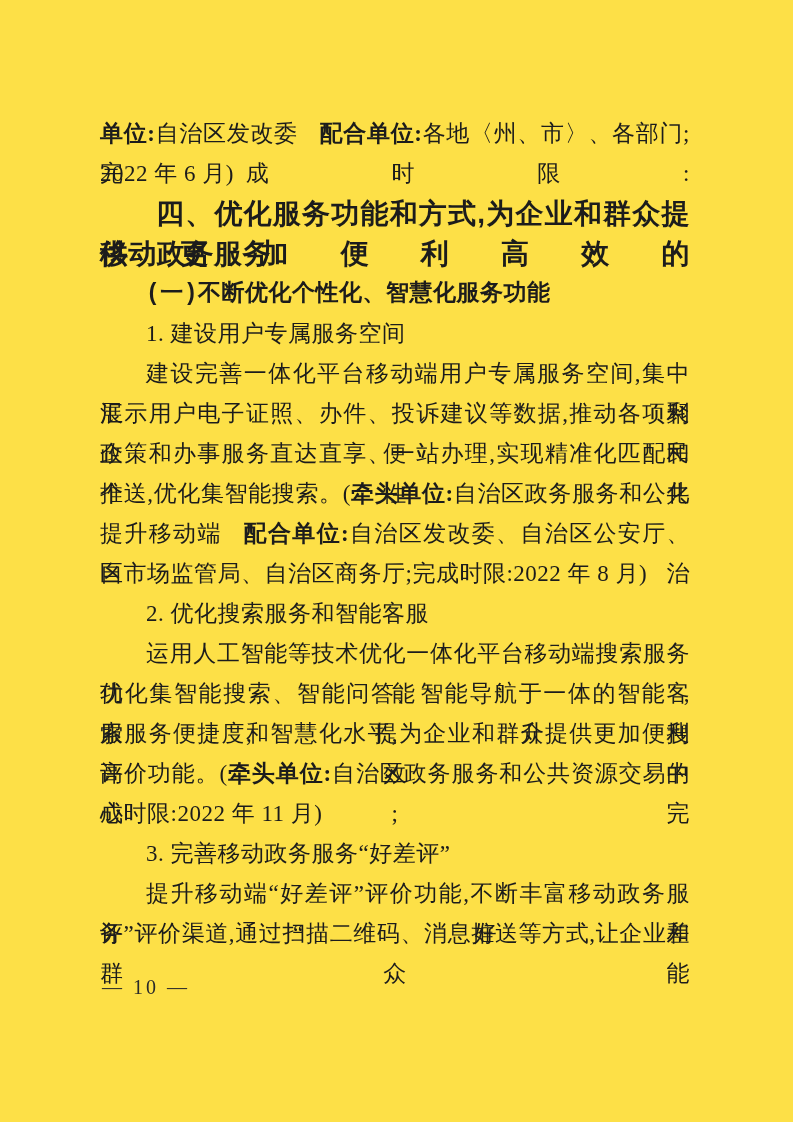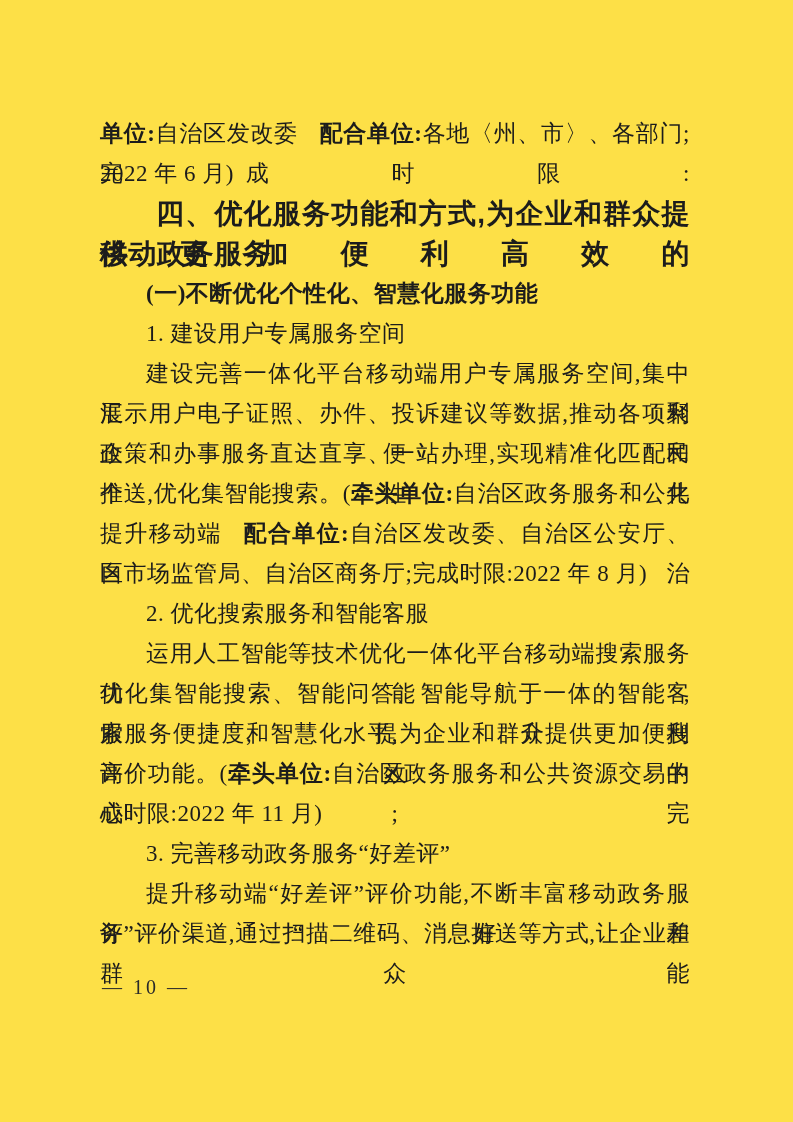--- a/index.html
+++ b/index.html
@@ -43,7 +43,7 @@
     font-size: 28px;
   }
   
-  .kai { font-weight: 600; }
+  .kai { font-weight: 600; font-family: Liberation Mono, monospace; }
   
   .b { font-weight: bold; }
   

